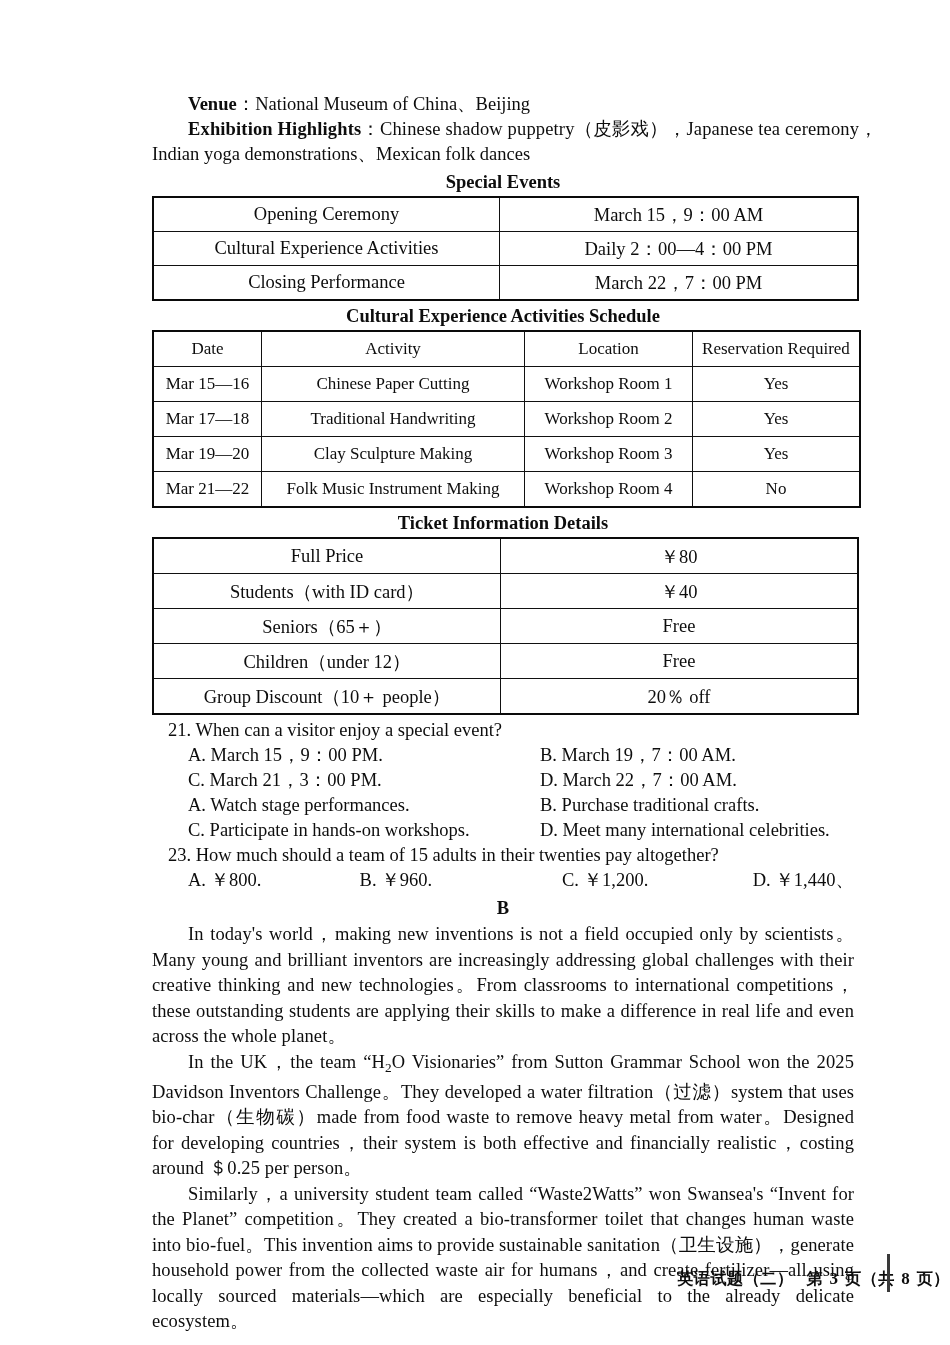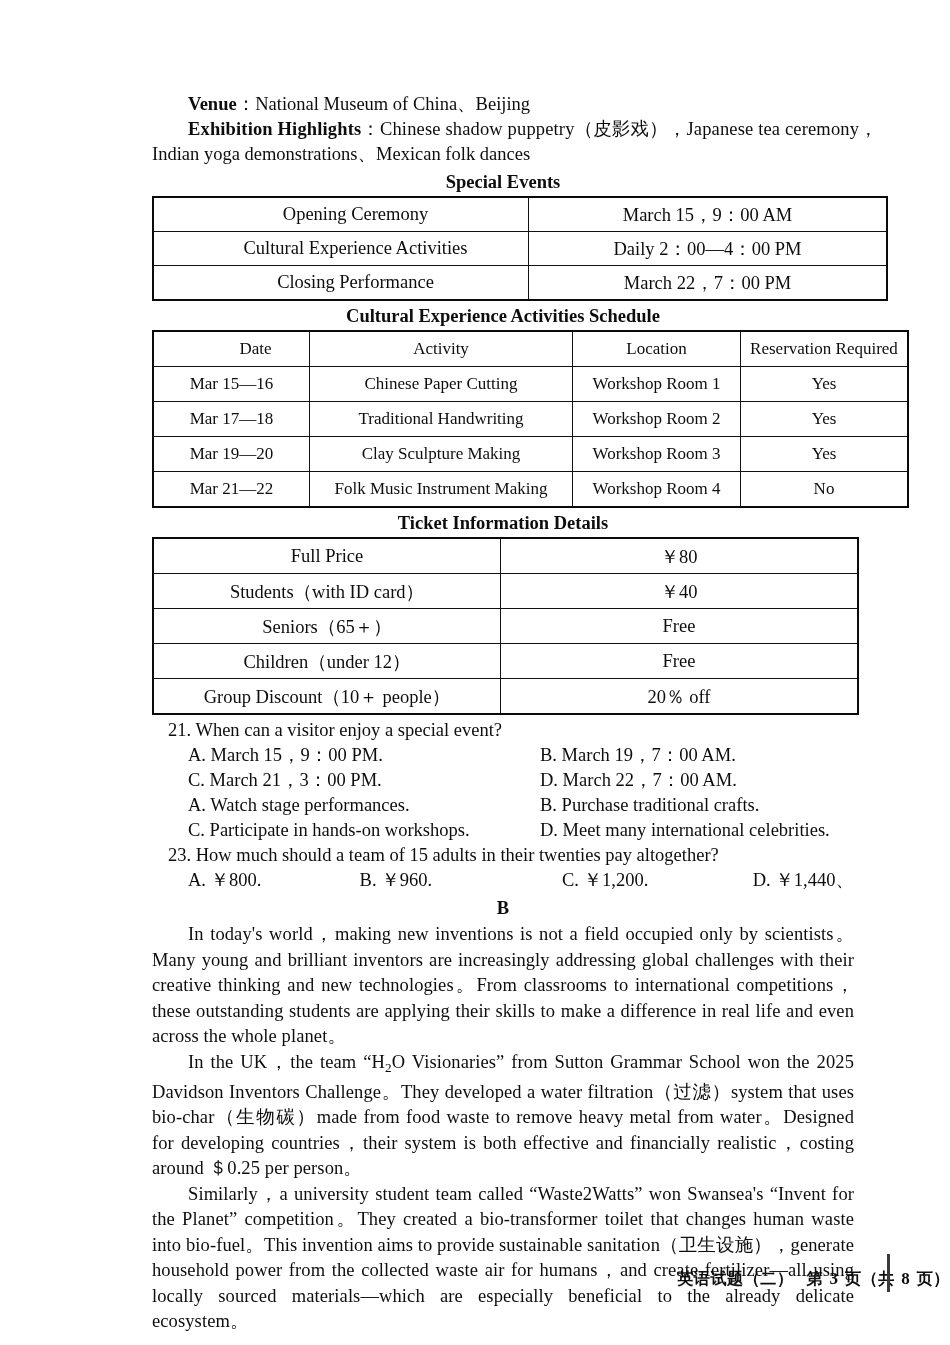--- a/index.html
+++ b/index.html
@@ -82,7 +82,7 @@
     border: 2.4px solid #0a0a0a;
   }
   table.t-events td { height: 33px; font-size: 18.5px; }
-  table.t-events td.c1 { width: 345px; padding-left: 29px; }
+  table.t-events td.c1 { width: 345px; }
   table.t-events td.c2 { width: 357px; margin-top: 28px; }
 
   table.t-sched td, table.t-sched th { height: 34px; font-size: 17px; }

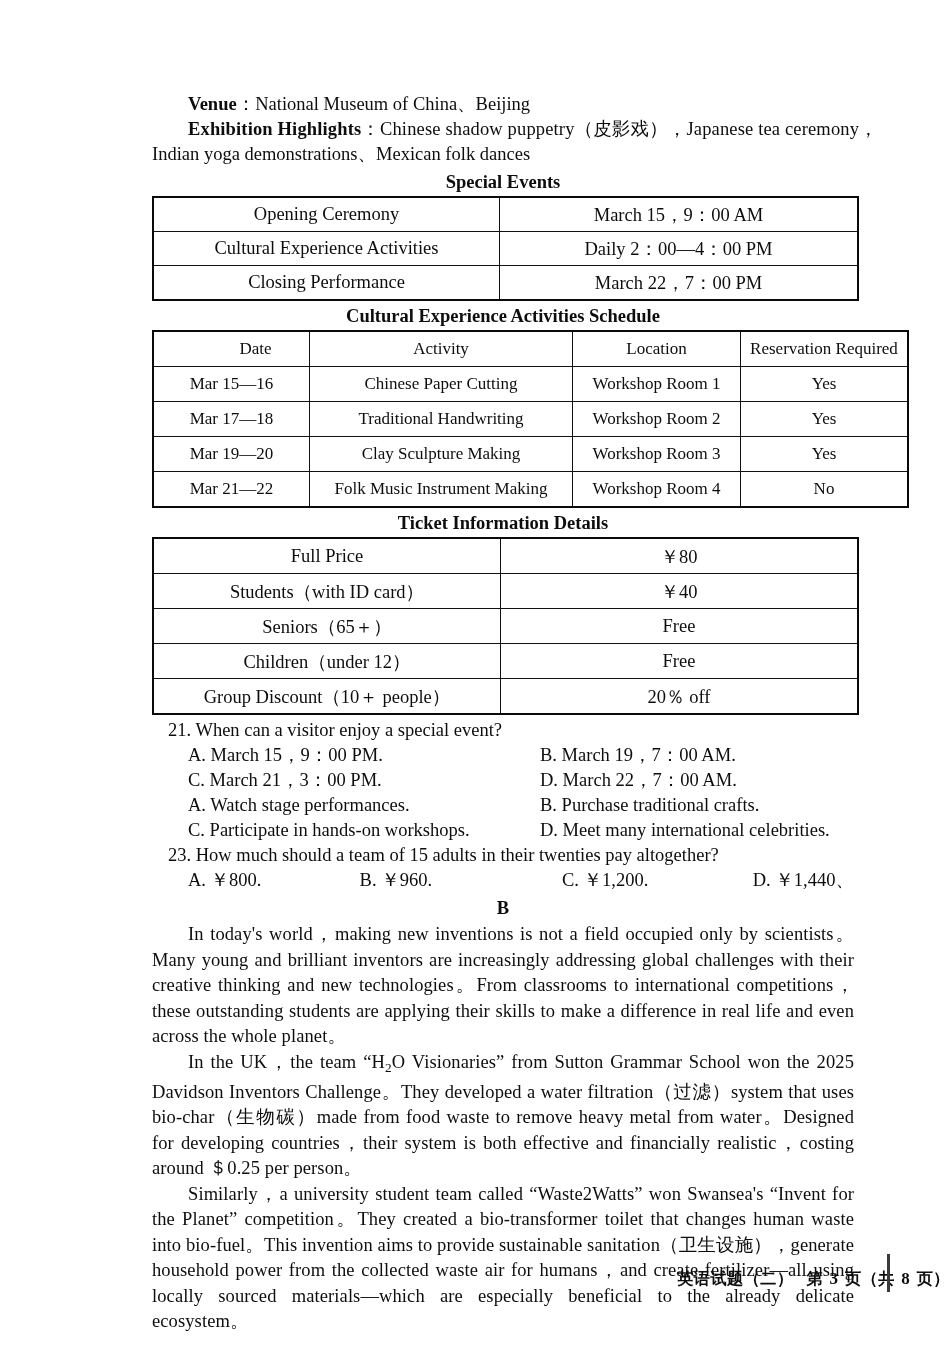--- a/index.html
+++ b/index.html
@@ -86,7 +86,7 @@
   table.t-events td.c2 { width: 357px; margin-top: 28px; }
 
   table.t-sched td, table.t-sched th { height: 34px; font-size: 17px; }
-  table.t-sched .h1 { width: 107px; padding-left: 48px; }
+  table.t-sched .h1 { width: 107px; }
   table.t-sched .h2 { width: 262px; }
   table.t-sched .h3 { width: 167px; }
   table.t-sched .h4 { width: 166px; }

